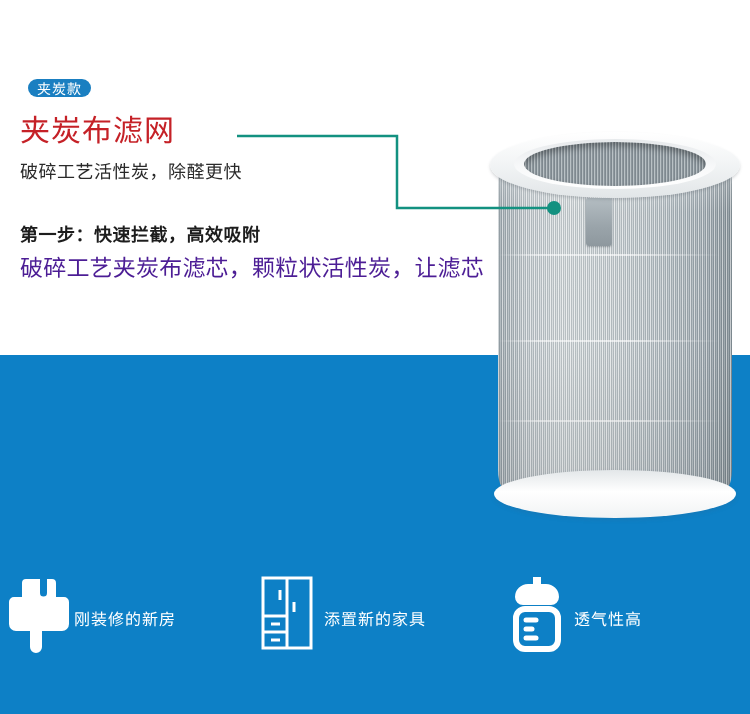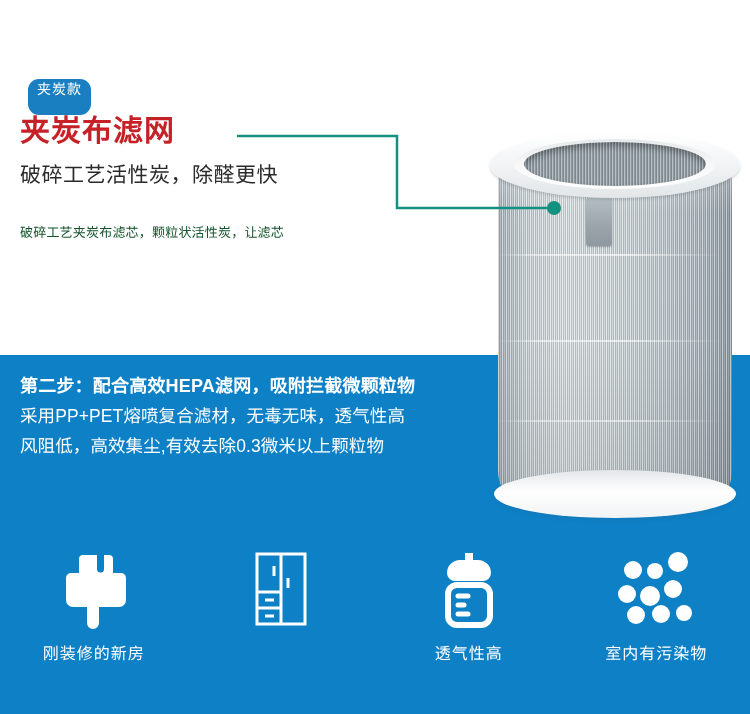--- a/index.html
+++ b/index.html
@@ -42,7 +42,7 @@
     position: absolute;
     left: 28px;
     top: 79px;
-    padding: 3px 9px 19px 9px;
+    padding: 3px 9px 1px 9px;
     border-radius: 11px;
     background: #1a7fc1;
     color: #ffffff;

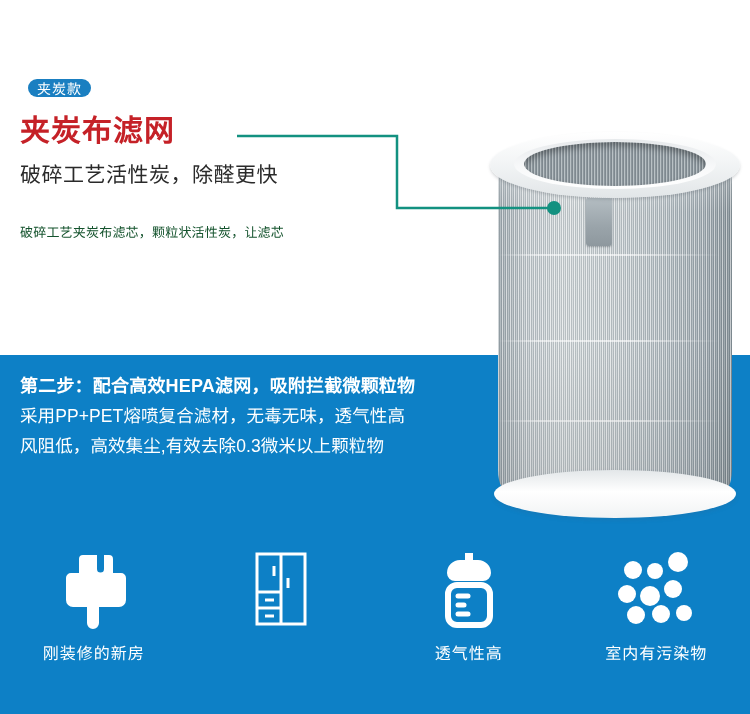--- a/index.html
+++ b/index.html
@@ -59,7 +59,7 @@
     top: 113px;
     color: #c52127;
     font-size: 30px;
-    font-weight: bold;
+    font-weight: normal;
     letter-spacing: 1px;
     line-height: 1.2;
     white-space: nowrap;

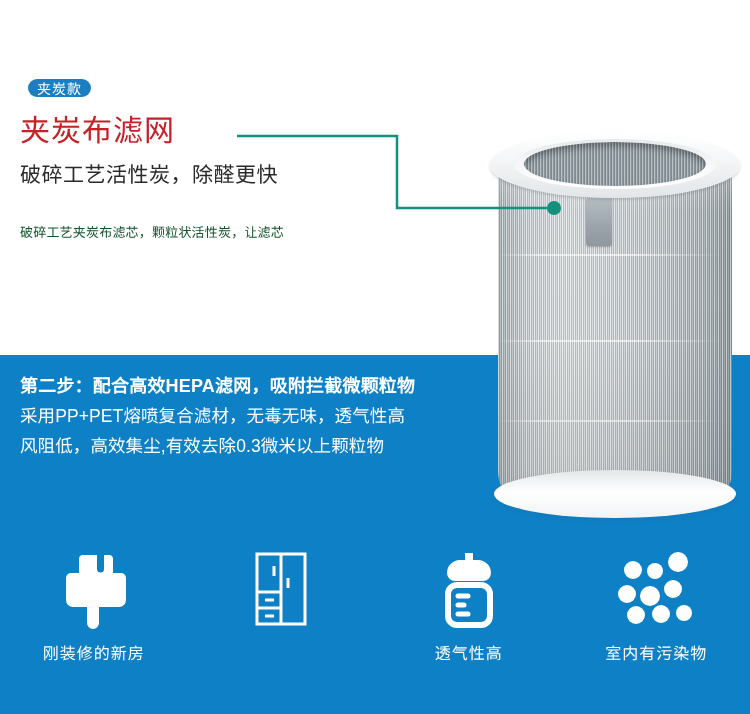--- a/index.html
+++ b/index.html
@@ -69,7 +69,7 @@
     left: 20px;
     top: 160px;
     color: #2a2a2a;
-    font-size: 21px;
+    font-size: 18px;
     letter-spacing: 0.5px;
     line-height: 1.4;
     white-space: nowrap;

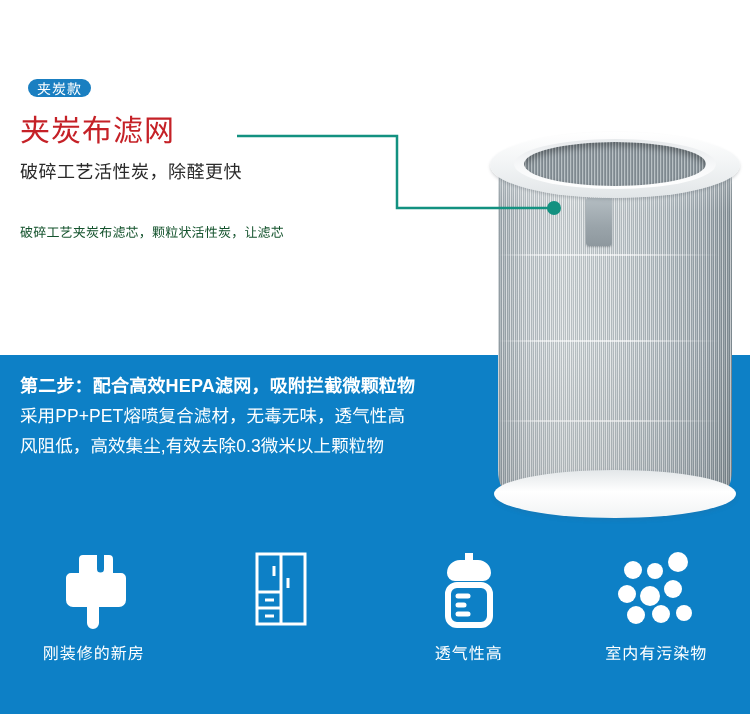--- a/index.html
+++ b/index.html
@@ -308,6 +308,7 @@
   <div class="subhead">破碎工艺活性炭，除醛更快</div>
 
   <div class="step1">
+    <div class="step-title">第一步：快速拦截，高效吸附</div>
     <div class="step-line">破碎工艺夹炭布滤芯，颗粒状活性炭，让滤芯</div>
   </div>
 

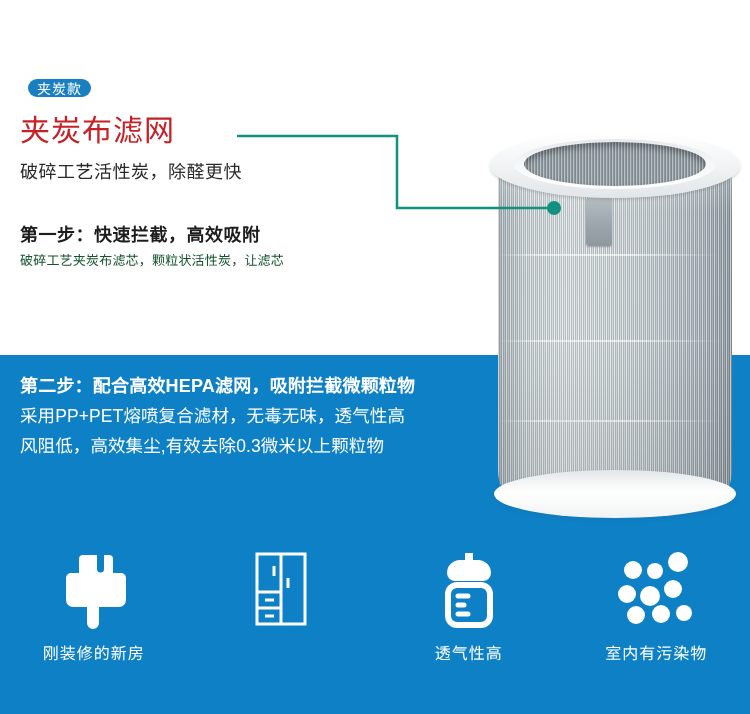--- a/index.html
+++ b/index.html
@@ -91,8 +91,8 @@
     white-space: nowrap;
   }
   .step1 .step-line {
-    color: #14532d;
-    font-size: 13px;
+    color: #4c1d95;
+    font-size: 23px;
     letter-spacing: 0.2px;
     line-height: 1.63;
     white-space: nowrap;

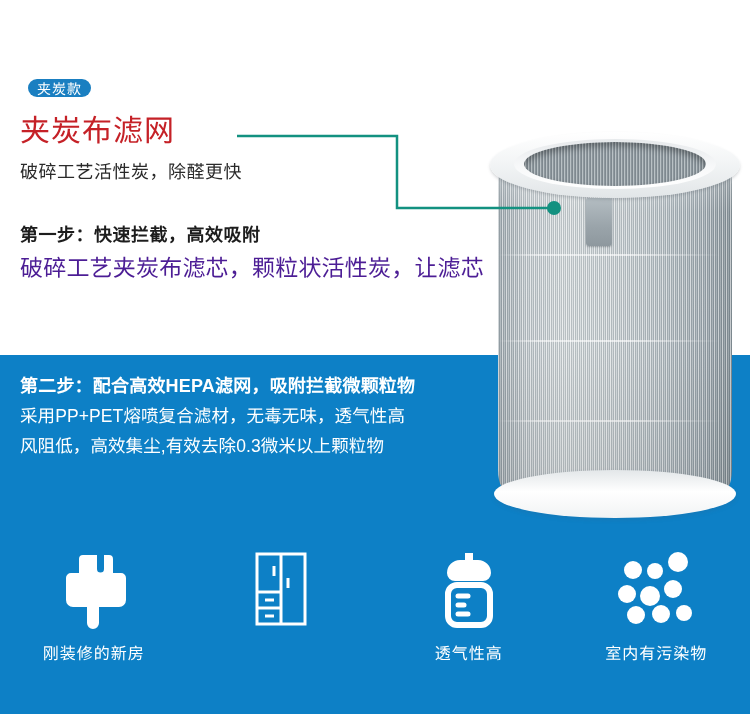--- a/index.html
+++ b/index.html
@@ -312,11 +312,6 @@
     <div class="step-line">破碎工艺夹炭布滤芯，颗粒状活性炭，让滤芯</div>
   </div>
 
-  <div class="step2">
-    <div class="step-title">第二步：配合高效HEPA滤网，吸附拦截微颗粒物</div>
-    <div class="step-line">采用PP+PET熔喷复合滤材，无毒无味，透气性高</div>
-    <div class="step-line">风阻低，高效集尘,有效去除0.3微米以上颗粒物</div>
-  </div>
 
   <div class="features">
 

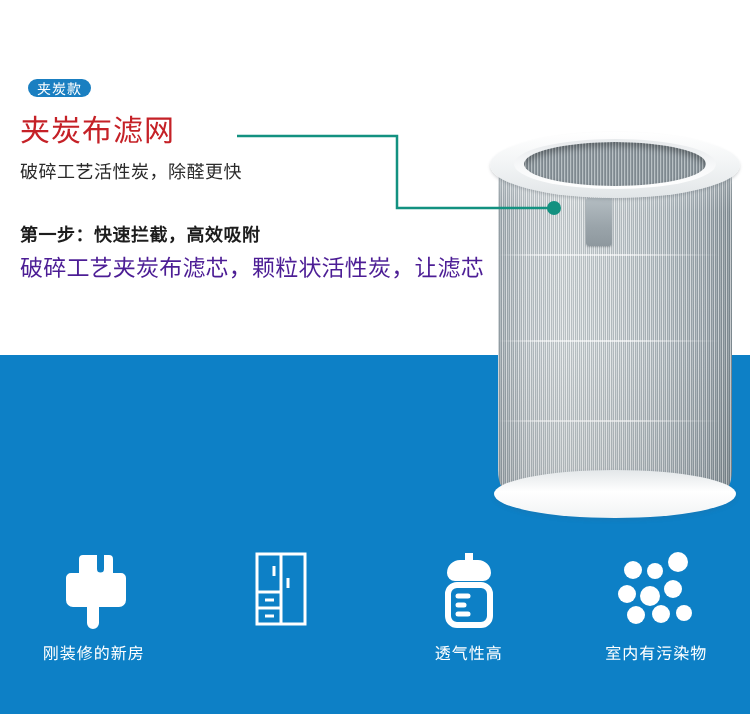--- a/index.html
+++ b/index.html
@@ -258,7 +258,7 @@
   .feature {
     flex: 1 1 0;
     display: flex;
-    flex-direction: column;
+    flex-direction: row;
     align-items: center;
   }
   .feature .ico {

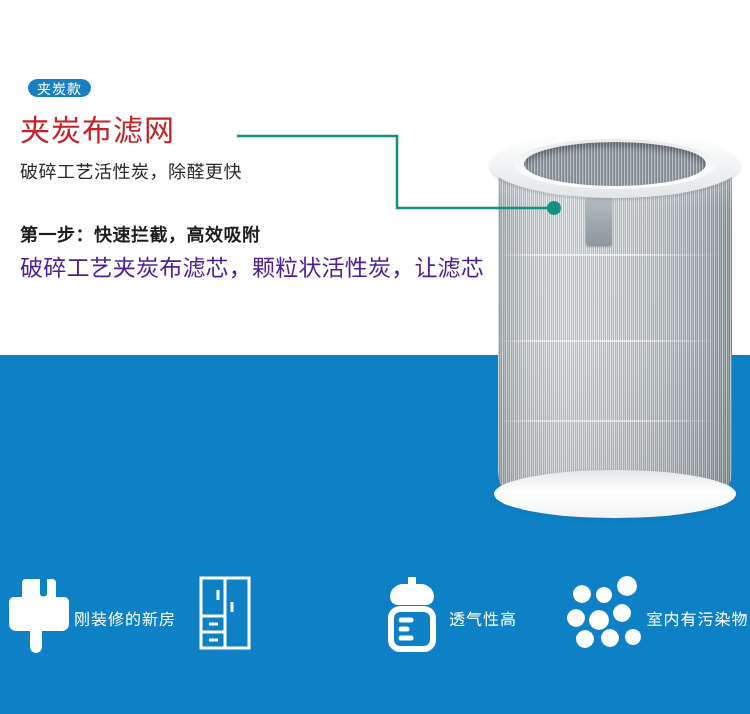--- a/index.html
+++ b/index.html
@@ -339,6 +339,7 @@
           <line x1="21" y1="67" x2="30" y2="67" stroke="#ffffff" stroke-width="3"></line>
         </svg>
       </div>
+      <div class="cap">添置新的家具</div>
     </div>
 
     <div class="feature">

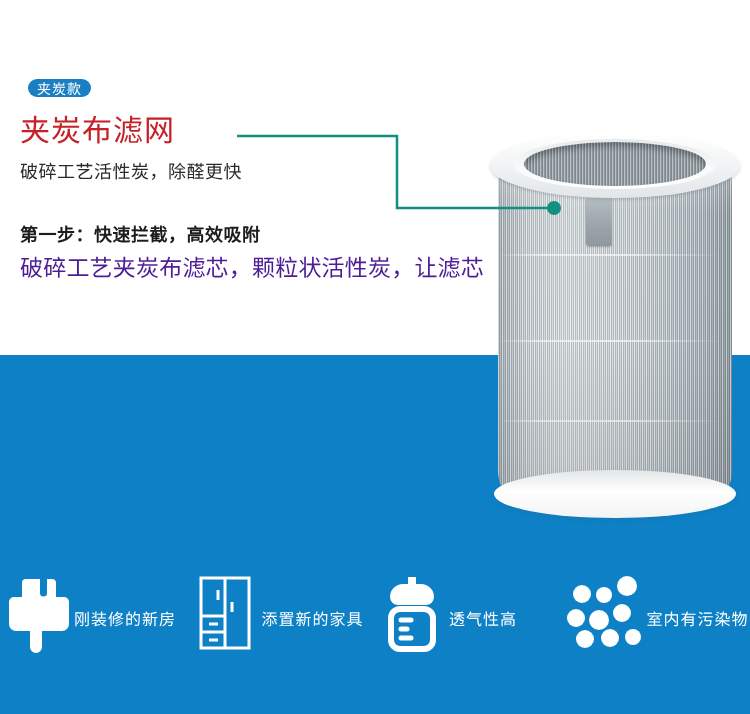--- a/index.html
+++ b/index.html
@@ -356,22 +356,6 @@
       <div class="cap">透气性高</div>
     </div>
 
-    <div class="feature">
-      <div class="ico">
-        <svg width="84" height="80" viewBox="0 0 84 80">
-          <circle cx="19" cy="21" r="9" fill="#ffffff"></circle>
-          <circle cx="41" cy="22" r="8" fill="#ffffff"></circle>
-          <circle cx="64" cy="13" r="10" fill="#ffffff"></circle>
-          <circle cx="13" cy="45" r="9" fill="#ffffff"></circle>
-          <circle cx="36" cy="47" r="10" fill="#ffffff"></circle>
-          <circle cx="59" cy="40" r="9" fill="#ffffff"></circle>
-          <circle cx="22" cy="66" r="9" fill="#ffffff"></circle>
-          <circle cx="47" cy="65" r="9" fill="#ffffff"></circle>
-          <circle cx="70" cy="64" r="8" fill="#ffffff"></circle>
-        </svg>
-      </div>
-      <div class="cap">室内有污染物</div>
-    </div>
 
   </div>
 

